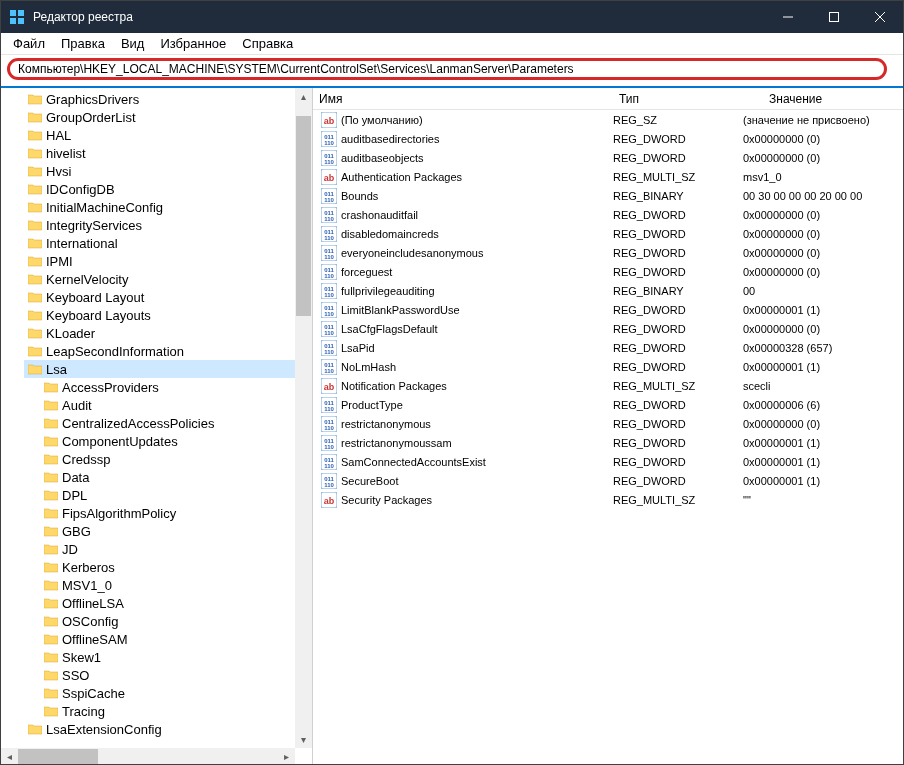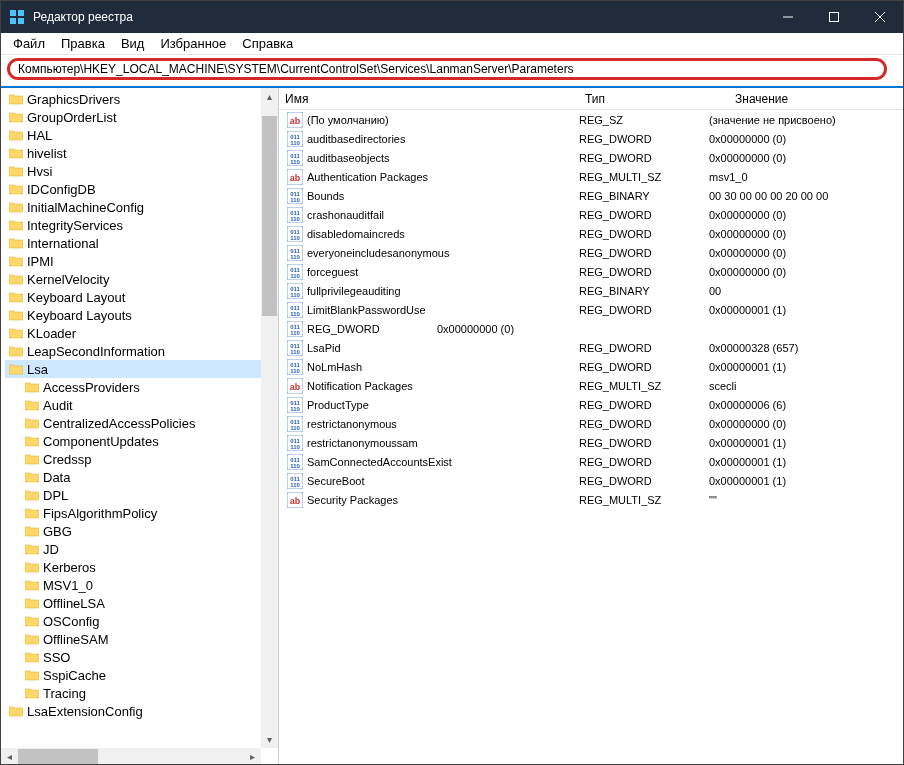--- a/index.html
+++ b/index.html
@@ -70,11 +70,12 @@
     height: calc(765px - 32px - 22px - 34px);
   }
   .tree-pane {
-    width: 278px;
+    width: 312px;
     border-right: 1px solid #d0d0d0;
     overflow: hidden;
     position: relative;
     background:#fff;
+    padding-left:19px;
   }
   .tree-list {
     padding: 2px 0 2px 4px;

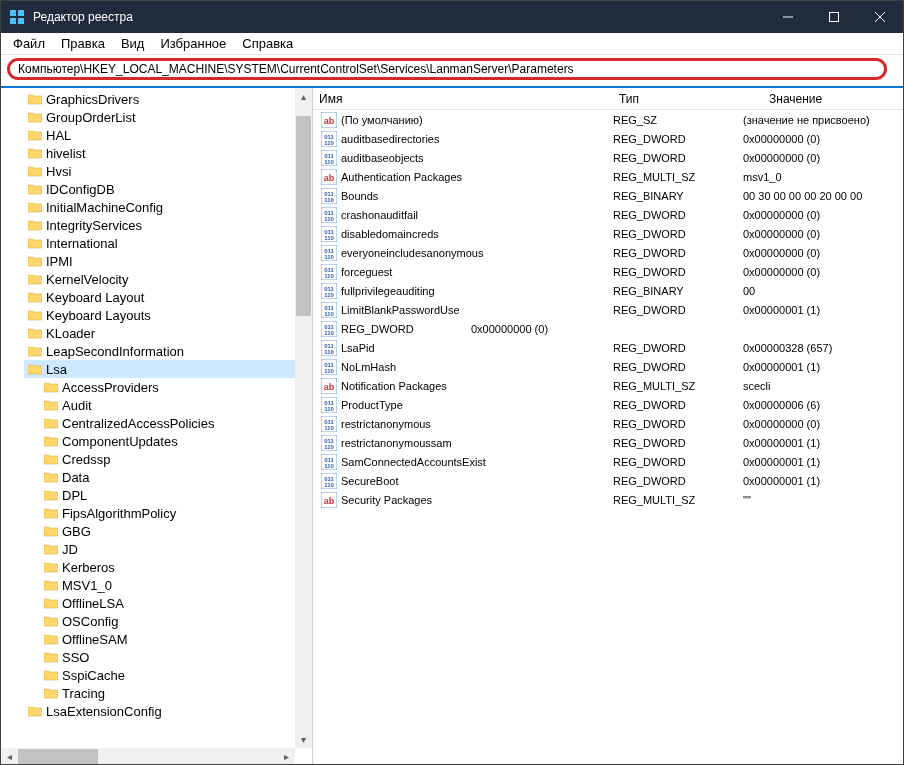--- a/index.html
+++ b/index.html
@@ -523,6 +523,7 @@
           <span class="vicon"><svg width="16" height="16" viewBox="0 0 16 16">
               <use href="#bin-svg"></use>
             </svg></span>
+          <span class="vname">LsaCfgFlagsDefault</span>
           <span class="vtype">REG_DWORD</span>
           <span class="vdata">0x00000000 (0)</span>
         </div>

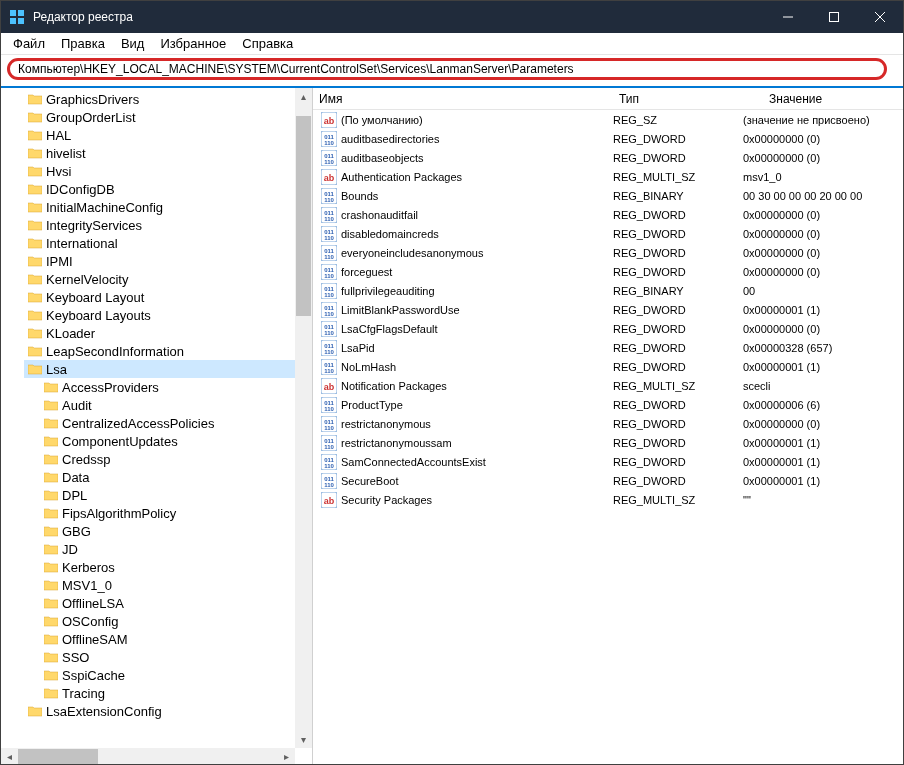--- a/index.html
+++ b/index.html
@@ -391,6 +391,12 @@
           <span class="folder-icon"><svg width="14" height="12" viewBox="0 0 14 12">
               <use href="#folder-svg"></use>
             </svg></span>
+          <span>Skew1</span>
+        </div>
+        <div class="tree-item indent">
+          <span class="folder-icon"><svg width="14" height="12" viewBox="0 0 14 12">
+              <use href="#folder-svg"></use>
+            </svg></span>
           <span>SSO</span>
         </div>
         <div class="tree-item indent">

